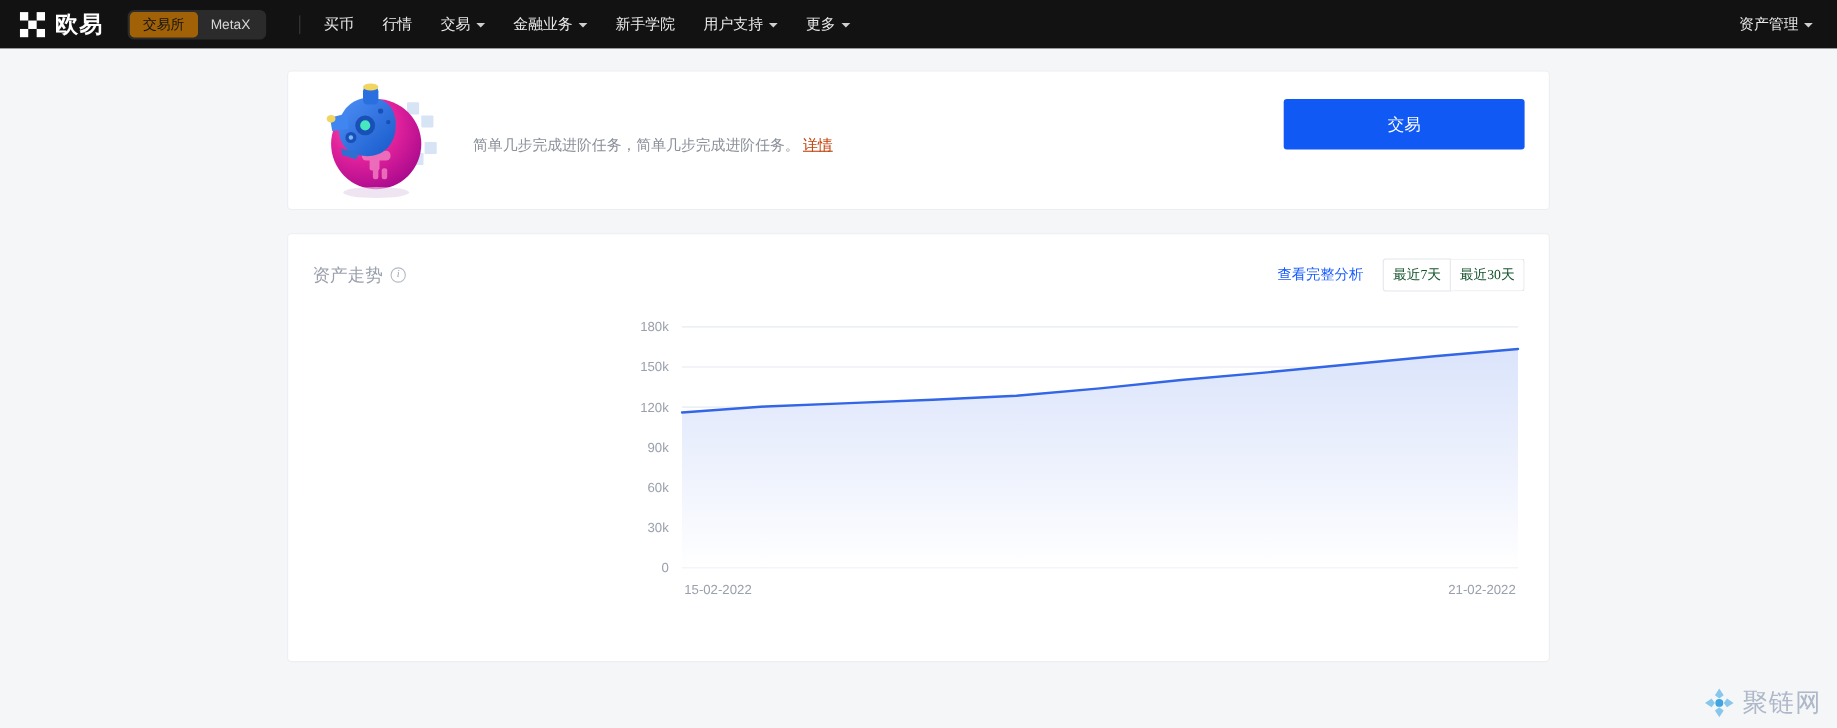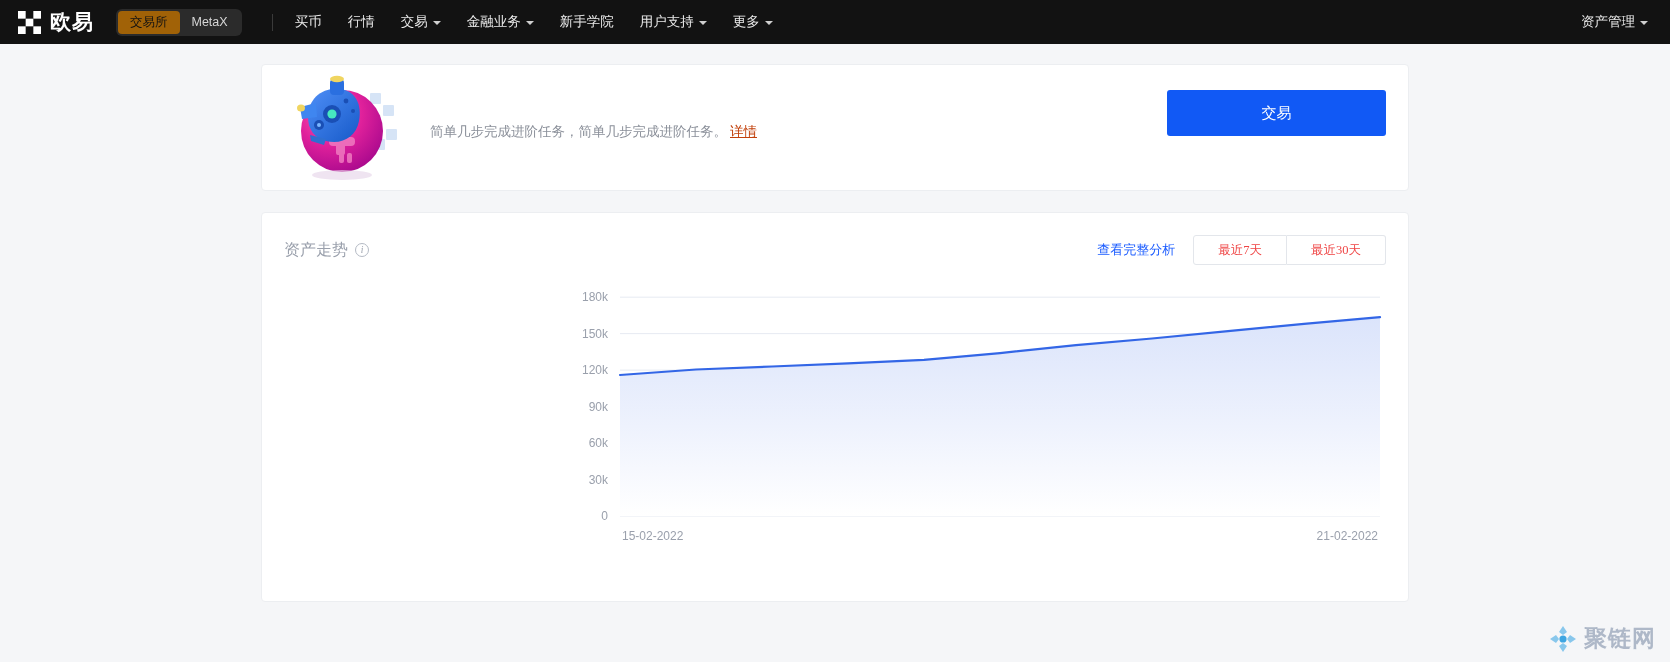--- a/index.html
+++ b/index.html
@@ -95,7 +95,7 @@
   .full-analysis { font-size: 13px; color: #1b5cff; cursor: pointer; }
   .range-toggle { display: flex; }
   .range-btn {
-    height: 30px; padding: 0 24px; font-size: 12.5px; color: #ef4444;
+    height: 30px; padding: 0 8px; font-size: 12.5px; color: #14532d;
     background: #fff; border: 1px solid #e3e6eb; display: flex;
     align-items: center; cursor: pointer; white-space: nowrap;
   }

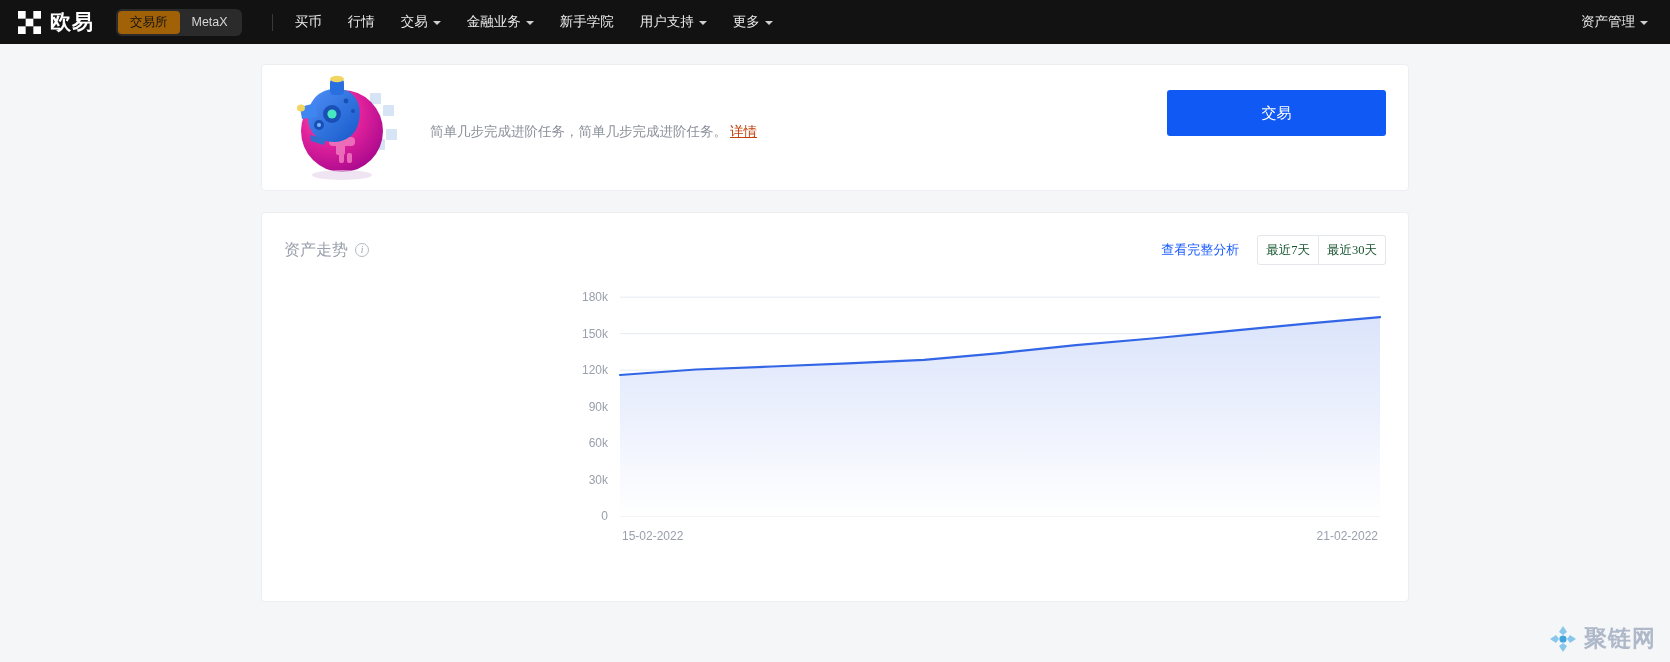--- a/index.html
+++ b/index.html
@@ -112,7 +112,7 @@
     opacity: .92;
   }
   .wm-text {
-    font-size: 23px; color: #a8b3c4; font-weight: 700;
+    font-size: 23px; color: #a8b3c4; font-weight: 400;
     font-family: "DejaVu Sans", sans-serif; letter-spacing: 1px; text-align: right;
   }
 </style>

